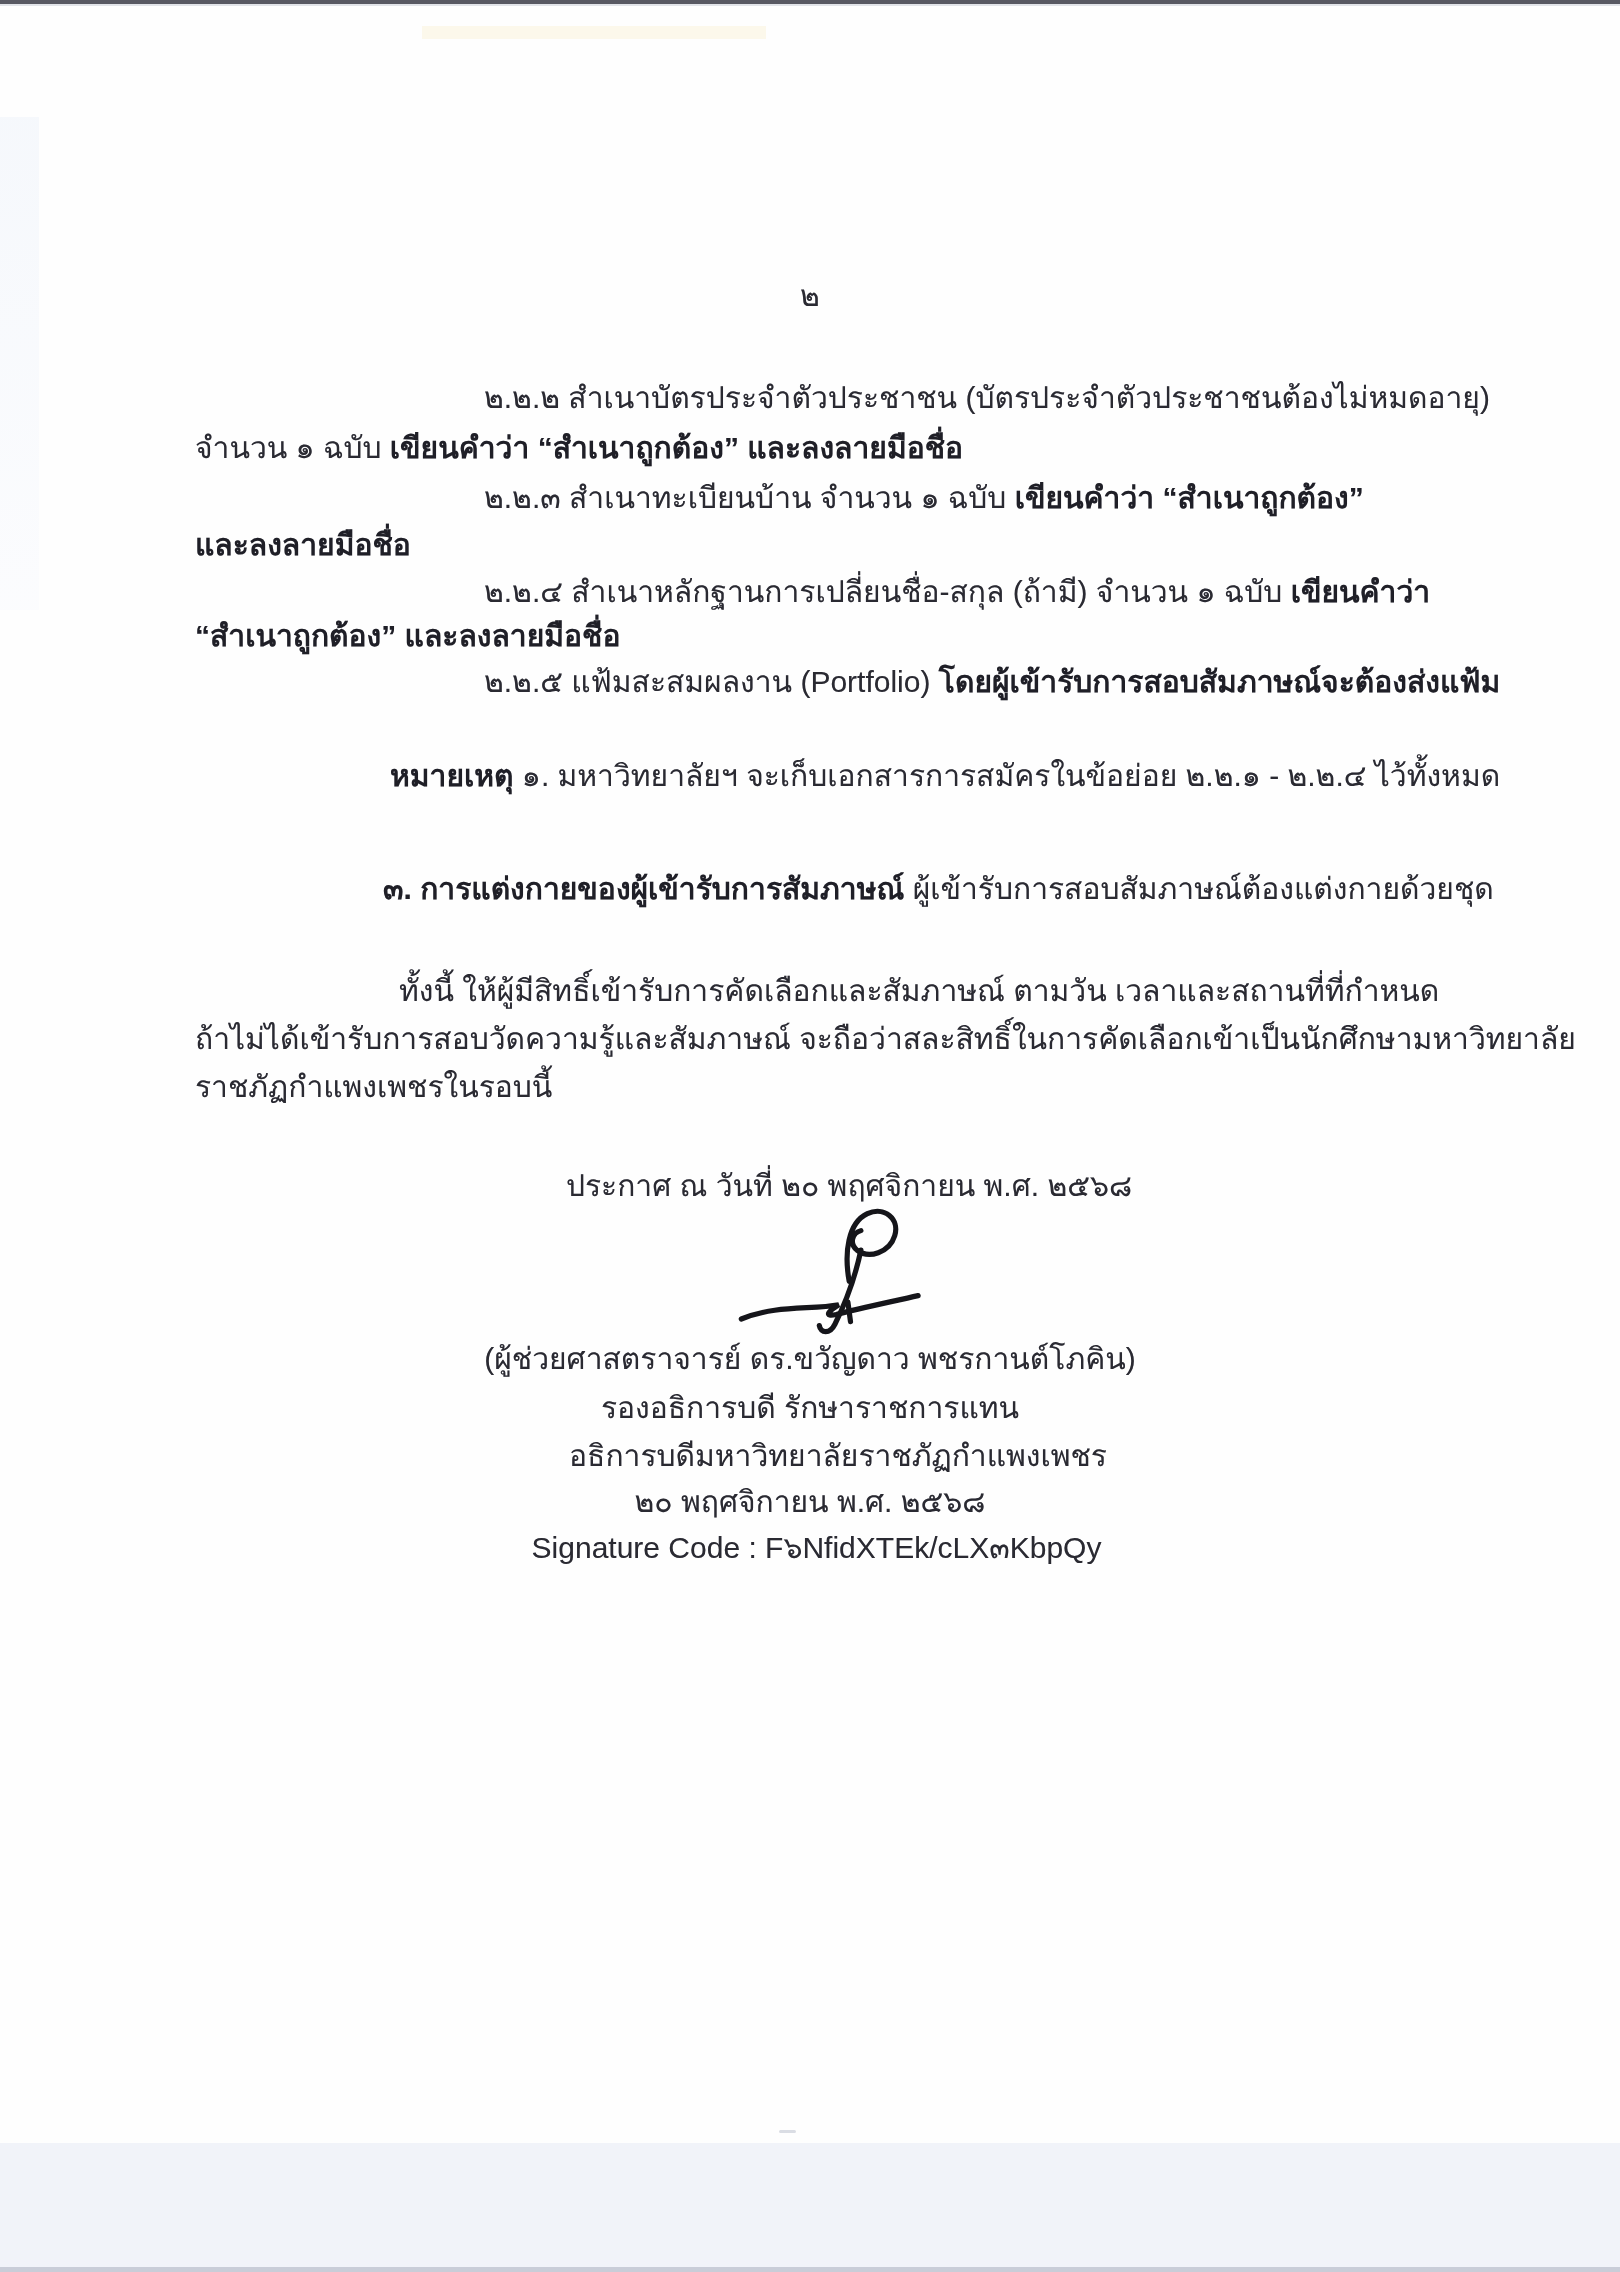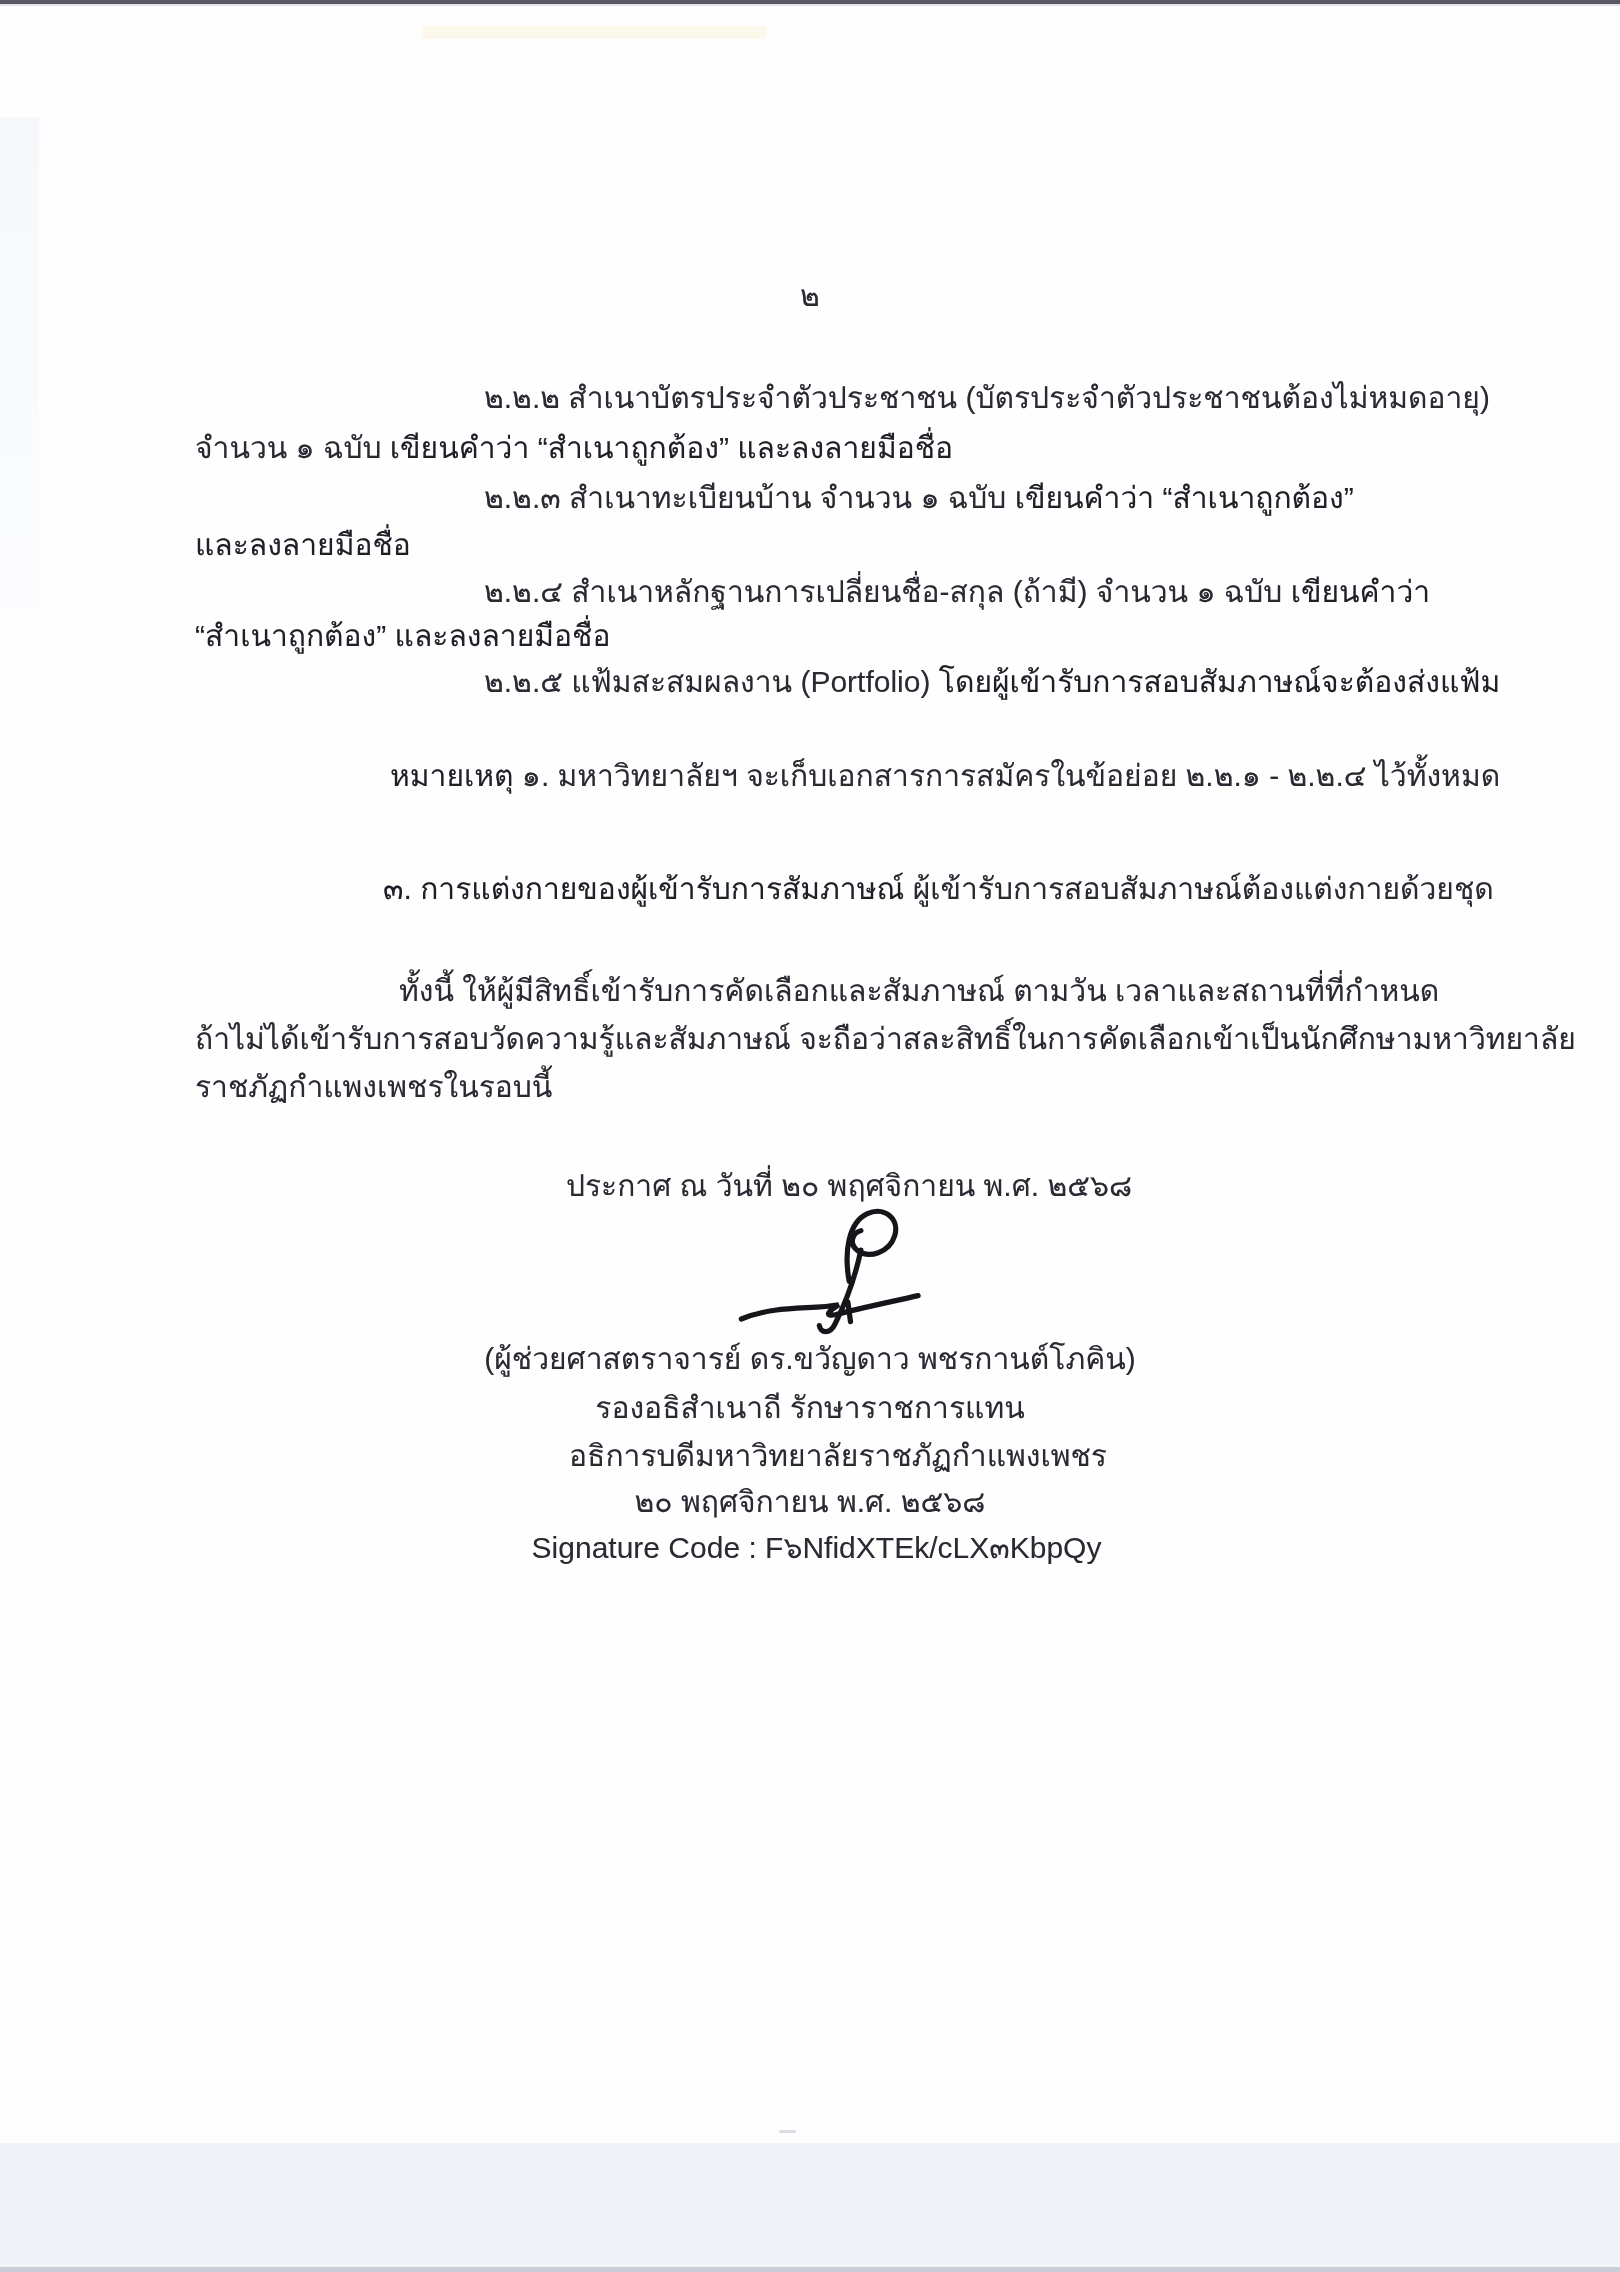--- a/index.html
+++ b/index.html
@@ -28,7 +28,7 @@
     transform: translateX(calc(-50% + var(--dx, 0px)));
   }
   .line .b {
-    font-weight: 400;
+    font-weight: 700;
     color: #1f1f27;
   }
   

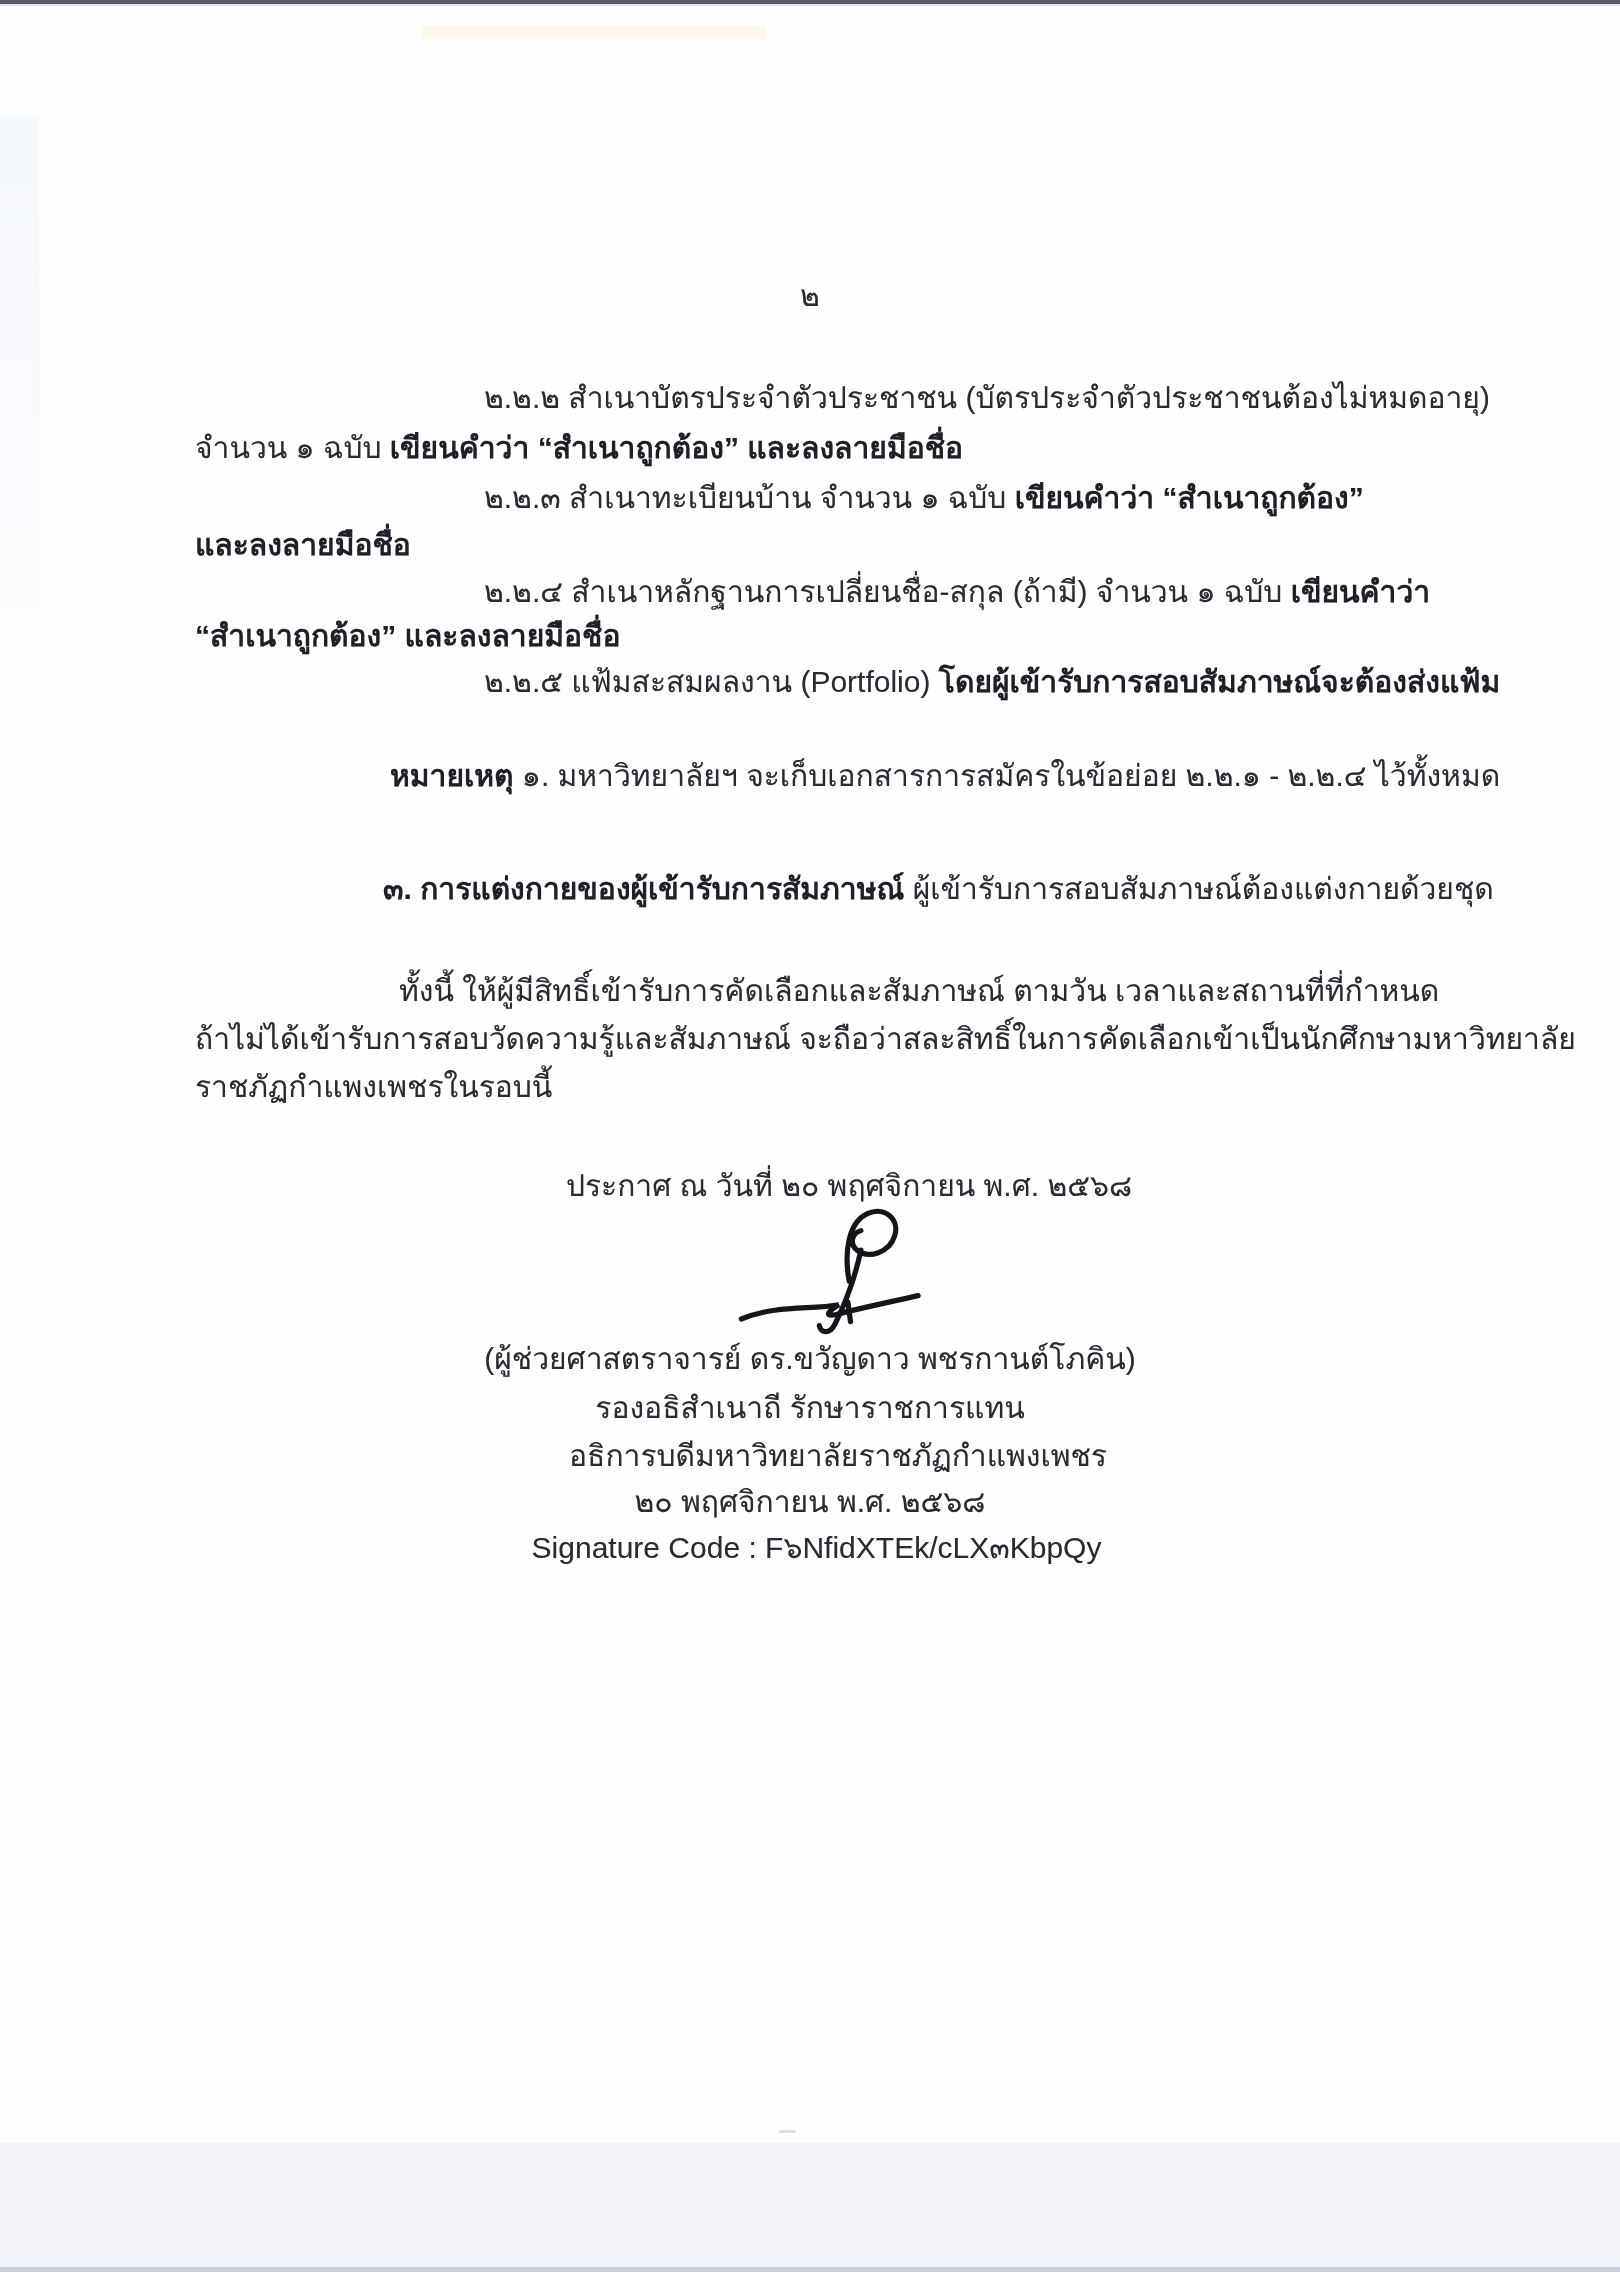--- a/index.html
+++ b/index.html
@@ -102,7 +102,7 @@
     <div class="line" style="top: 1069px; left: 195px;"><span>ราชภัฏกำแพงเพชรในรอบนี้</span></div>
     <div class="line center" style="top: 1162px; margin-top: 6px; --dx: 39px;"><span>ประกาศ ณ วันที่ ๒๐   พฤศจิกายน  พ.ศ.  ๒๕๖๘</span></div>
     <div class="line center" style="top: 1341px; --dx: 0px;"><span>(ผู้ช่วยศาสตราจารย์ ดร.ขวัญดาว พชรกานต์โภคิน)</span></div>
-    <div class="line center" style="top: 1390px; --dx: 0px;"><span>รองอธิสำเนาถี รักษาราชการแทน</span></div>
+    <div class="line center" style="top: 1390px; --dx: 0px;"><span>รองอธิการบดี รักษาราชการแทน</span></div>
     <div class="line center" style="top: 1438px; margin-left: 28px; --dx: 0px;"><span>อธิการบดีมหาวิทยาลัยราชภัฏกำแพงเพชร</span></div>
     <div class="line center" style="top: 1484px; --dx: 0px;"><span>๒๐  พฤศจิกายน  พ.ศ.  ๒๕๖๘</span></div>
     <div class="line center" style="top: 1530px; --dx: 6.5px;"><span>Signature Code : F๖NfidXTEk/cLX๓KbpQy</span></div>

